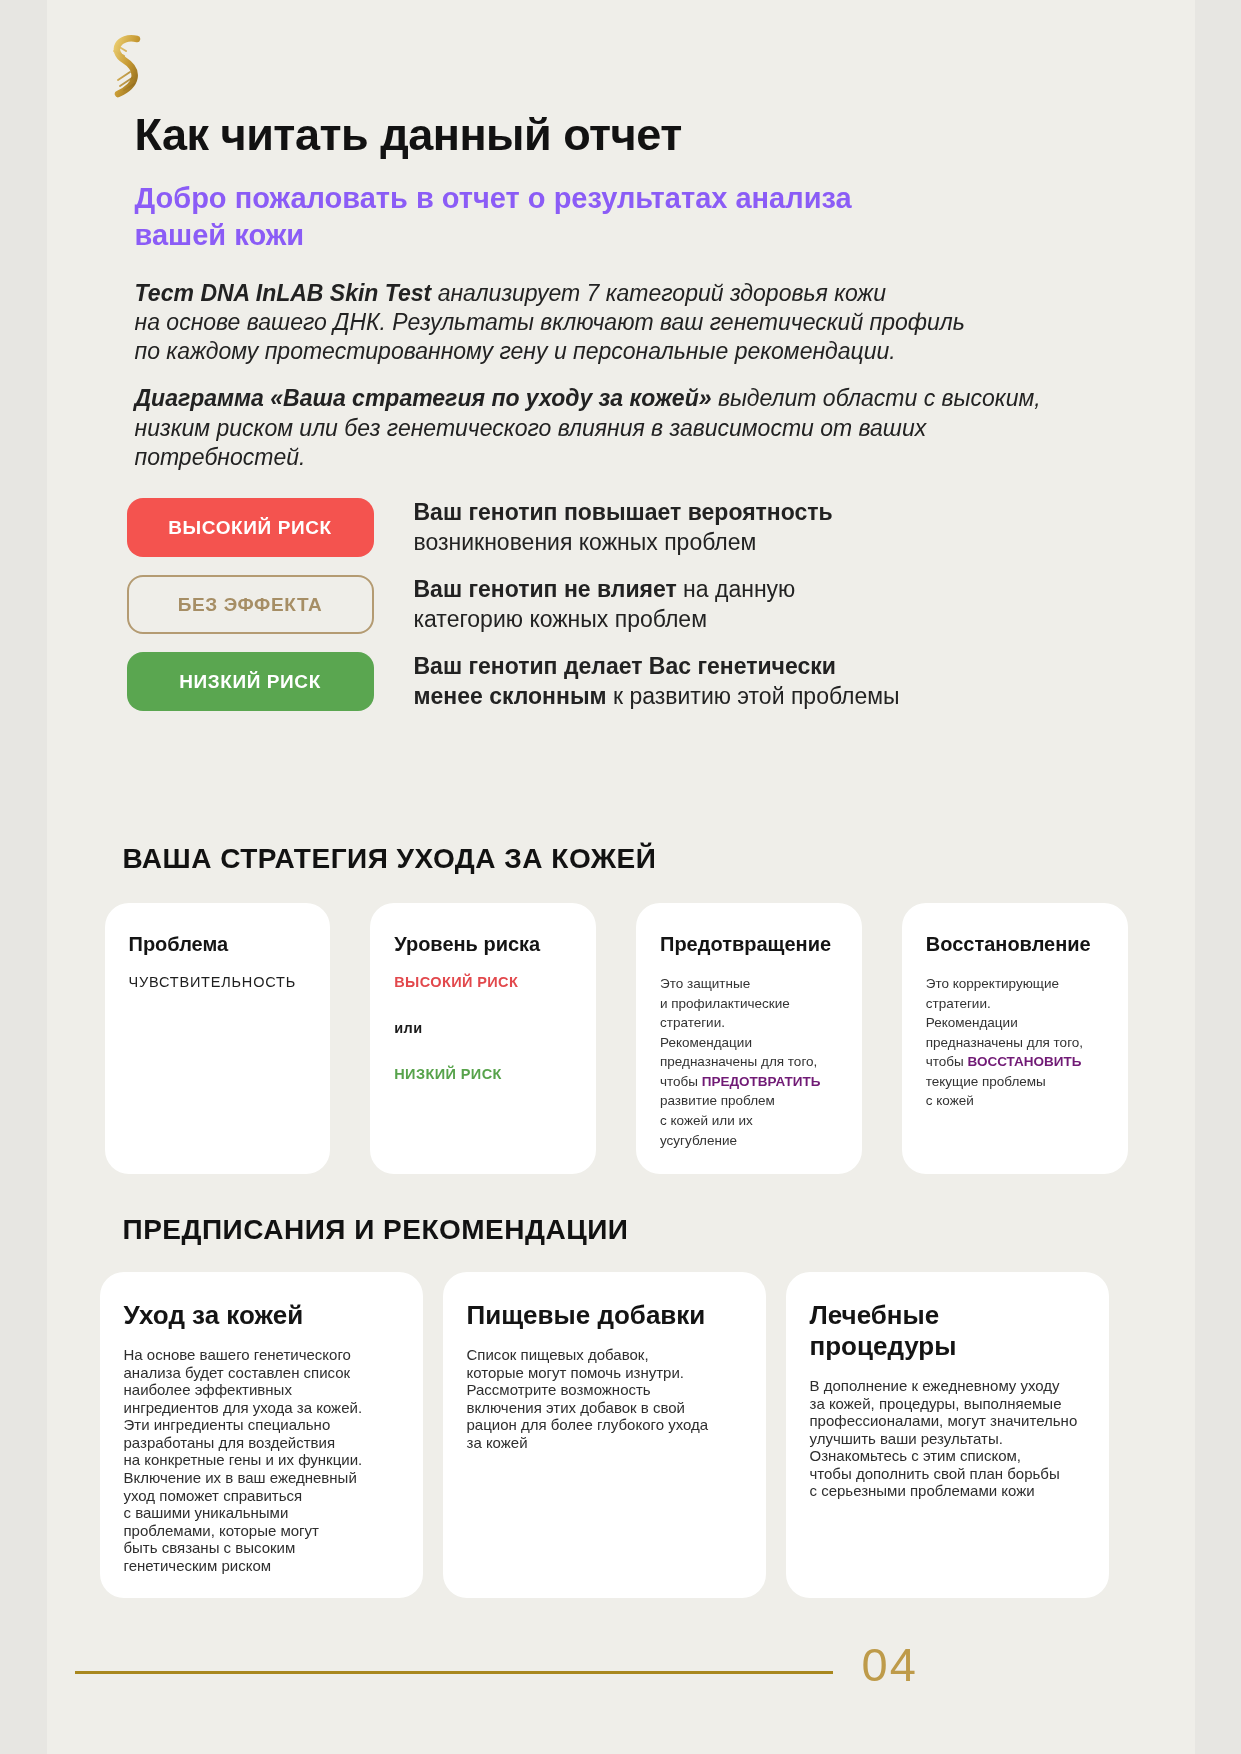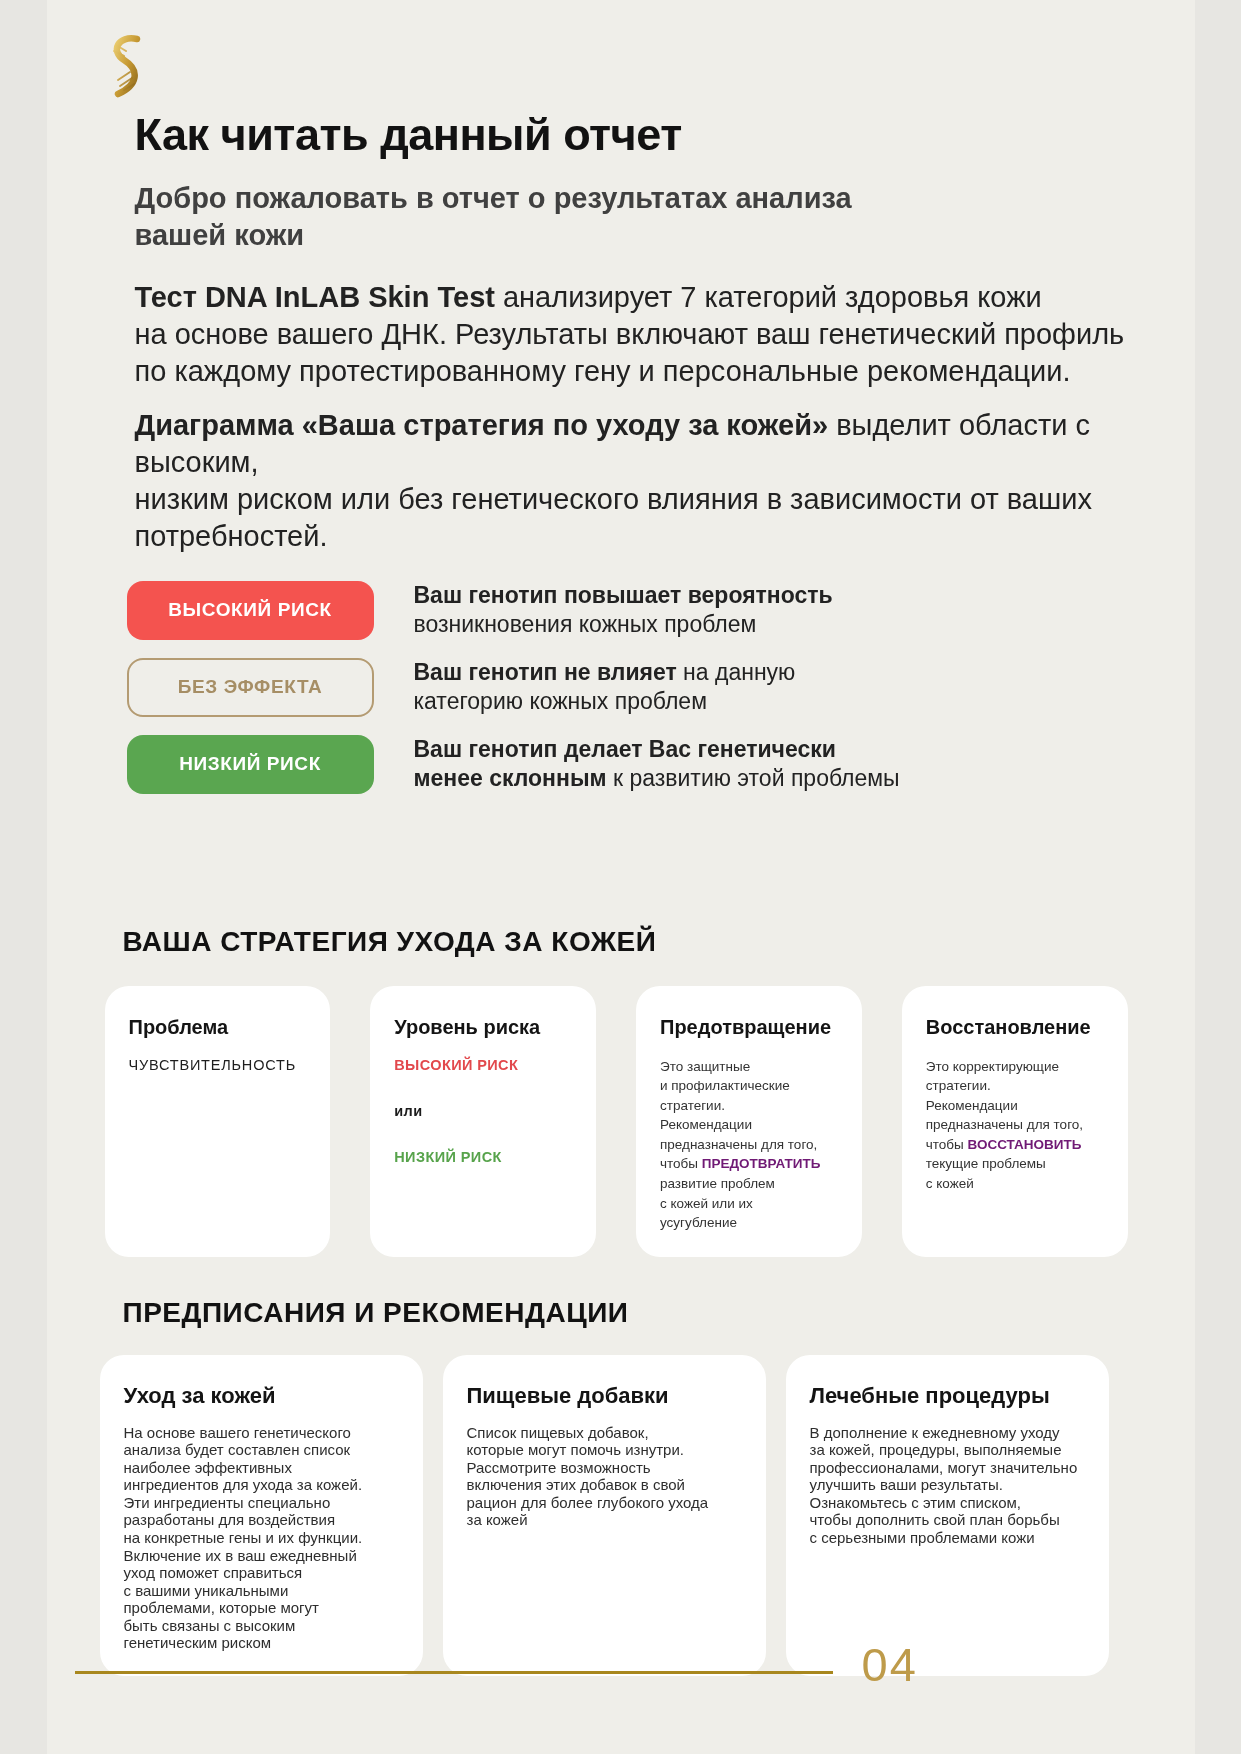--- a/index.html
+++ b/index.html
@@ -23,7 +23,7 @@
   h2.subtitle {
     margin:20px 0 0 78px;
     font-size:29px; line-height:1.3; font-weight:700;
-    color:#404040; white-space:pre-line;
+    color:#8b5cf6; white-space:pre-line;
   }
   .intro { margin:24px 0 0 78px; }
   .intro p {

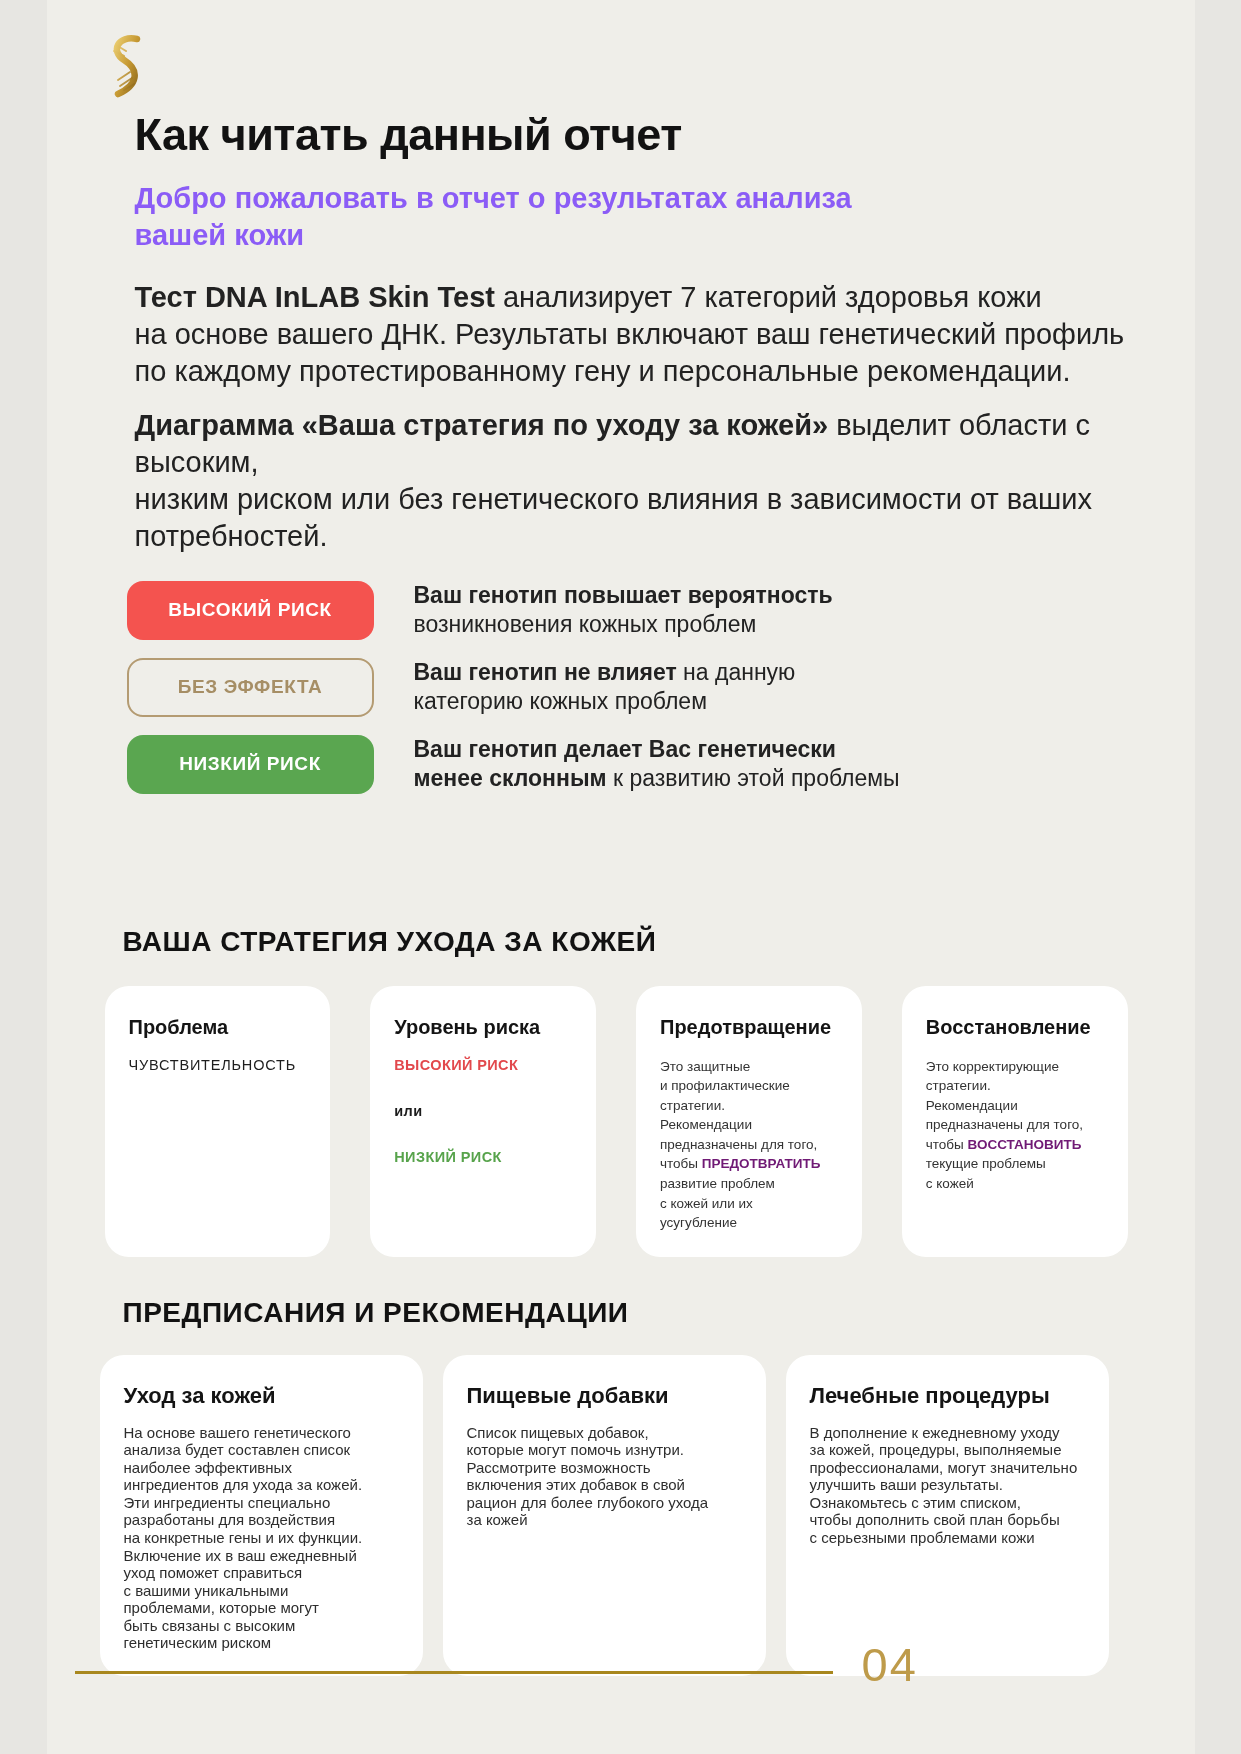--- a/index.html
+++ b/index.html
@@ -27,8 +27,8 @@
   }
   .intro { margin:24px 0 0 78px; }
   .intro p {
-    font-size:29px; line-height:1.27; margin-bottom:18px;
-    white-space:pre-line; color:#222;
+    font-size:23px; line-height:1.27; margin-bottom:18px;
+    white-space:pre-line; color:#222;font-style:italic;
   }
   .b { font-weight:700; }
   .legend { margin:26px 0 0 70px; }

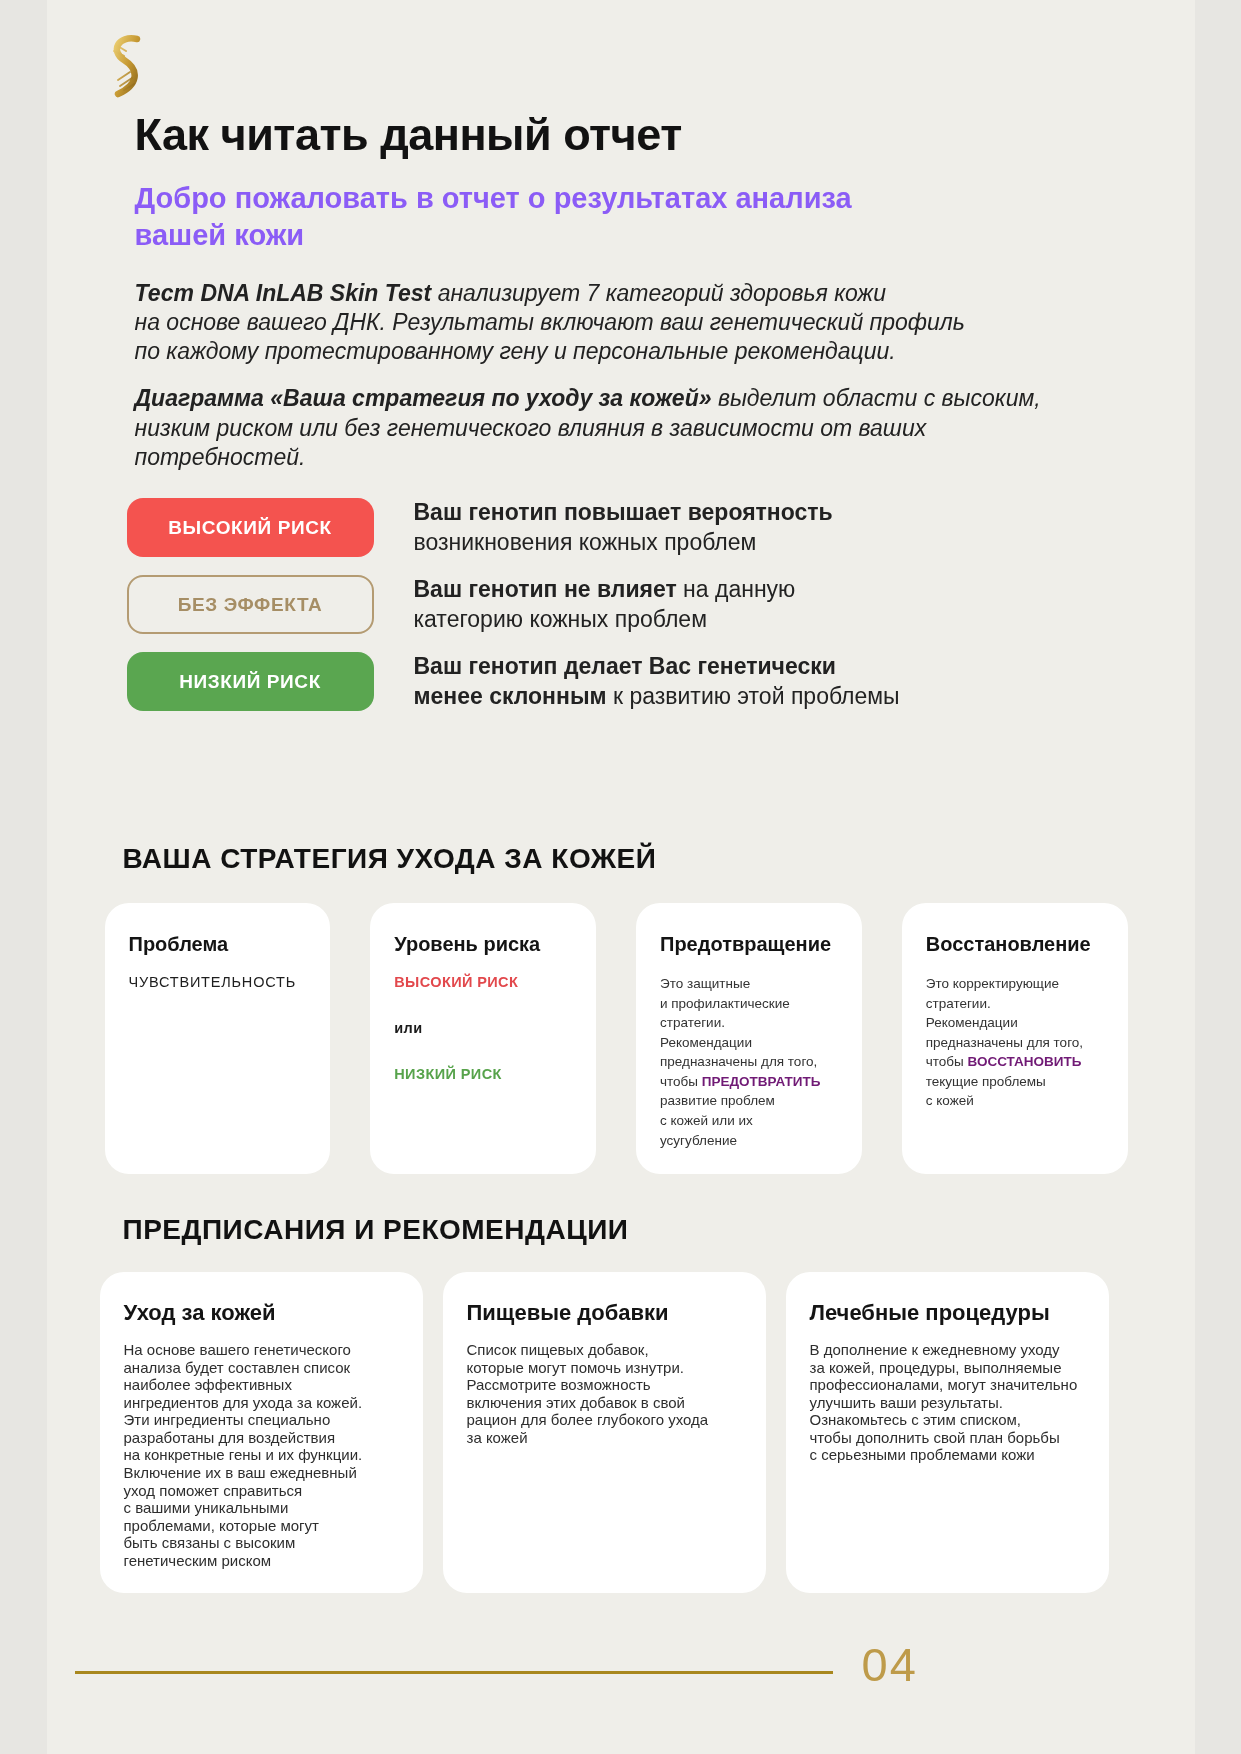--- a/index.html
+++ b/index.html
@@ -67,7 +67,7 @@
   .grid-4 .card { min-height:266px; }
   .grid-3 .card { min-height:315px; padding-top:28px; }
   .card-title { font-size:20px; font-weight:800; color:#141414; margin-bottom:18px; }
-  .grid-3 .card-title { font-size:22px; margin-bottom:15px; }
+  .grid-3 .card-title { font-size:26px; margin-bottom:15px; }
   .problem-value { font-size:14.5px; letter-spacing:0.8px; color:#1e1e1e; }
   .risk-line { font-size:14.5px; font-weight:700; letter-spacing:0.4px; }
   .risk-high { color:#E2484C; margin-bottom:30px; }

